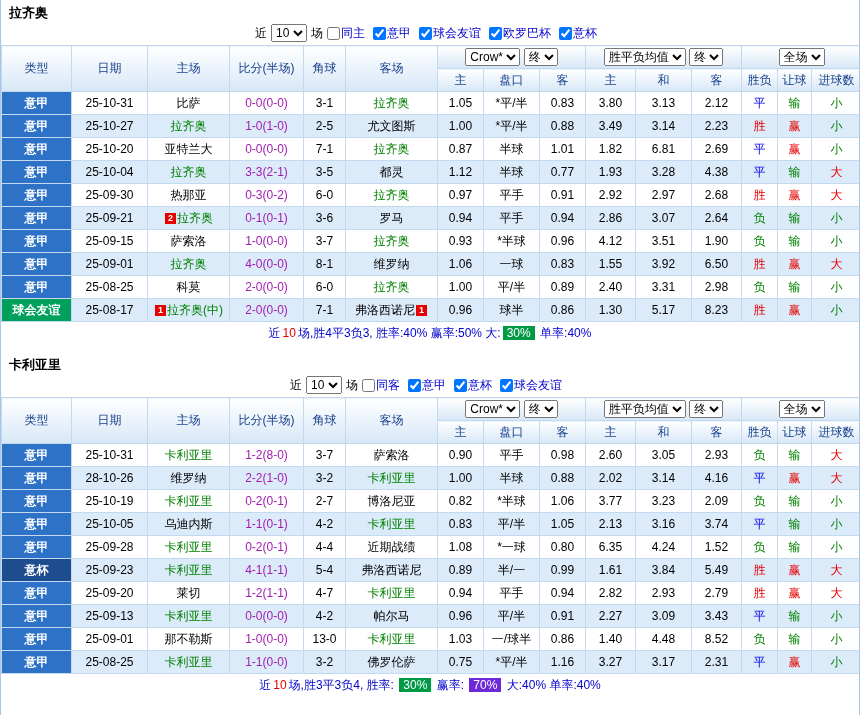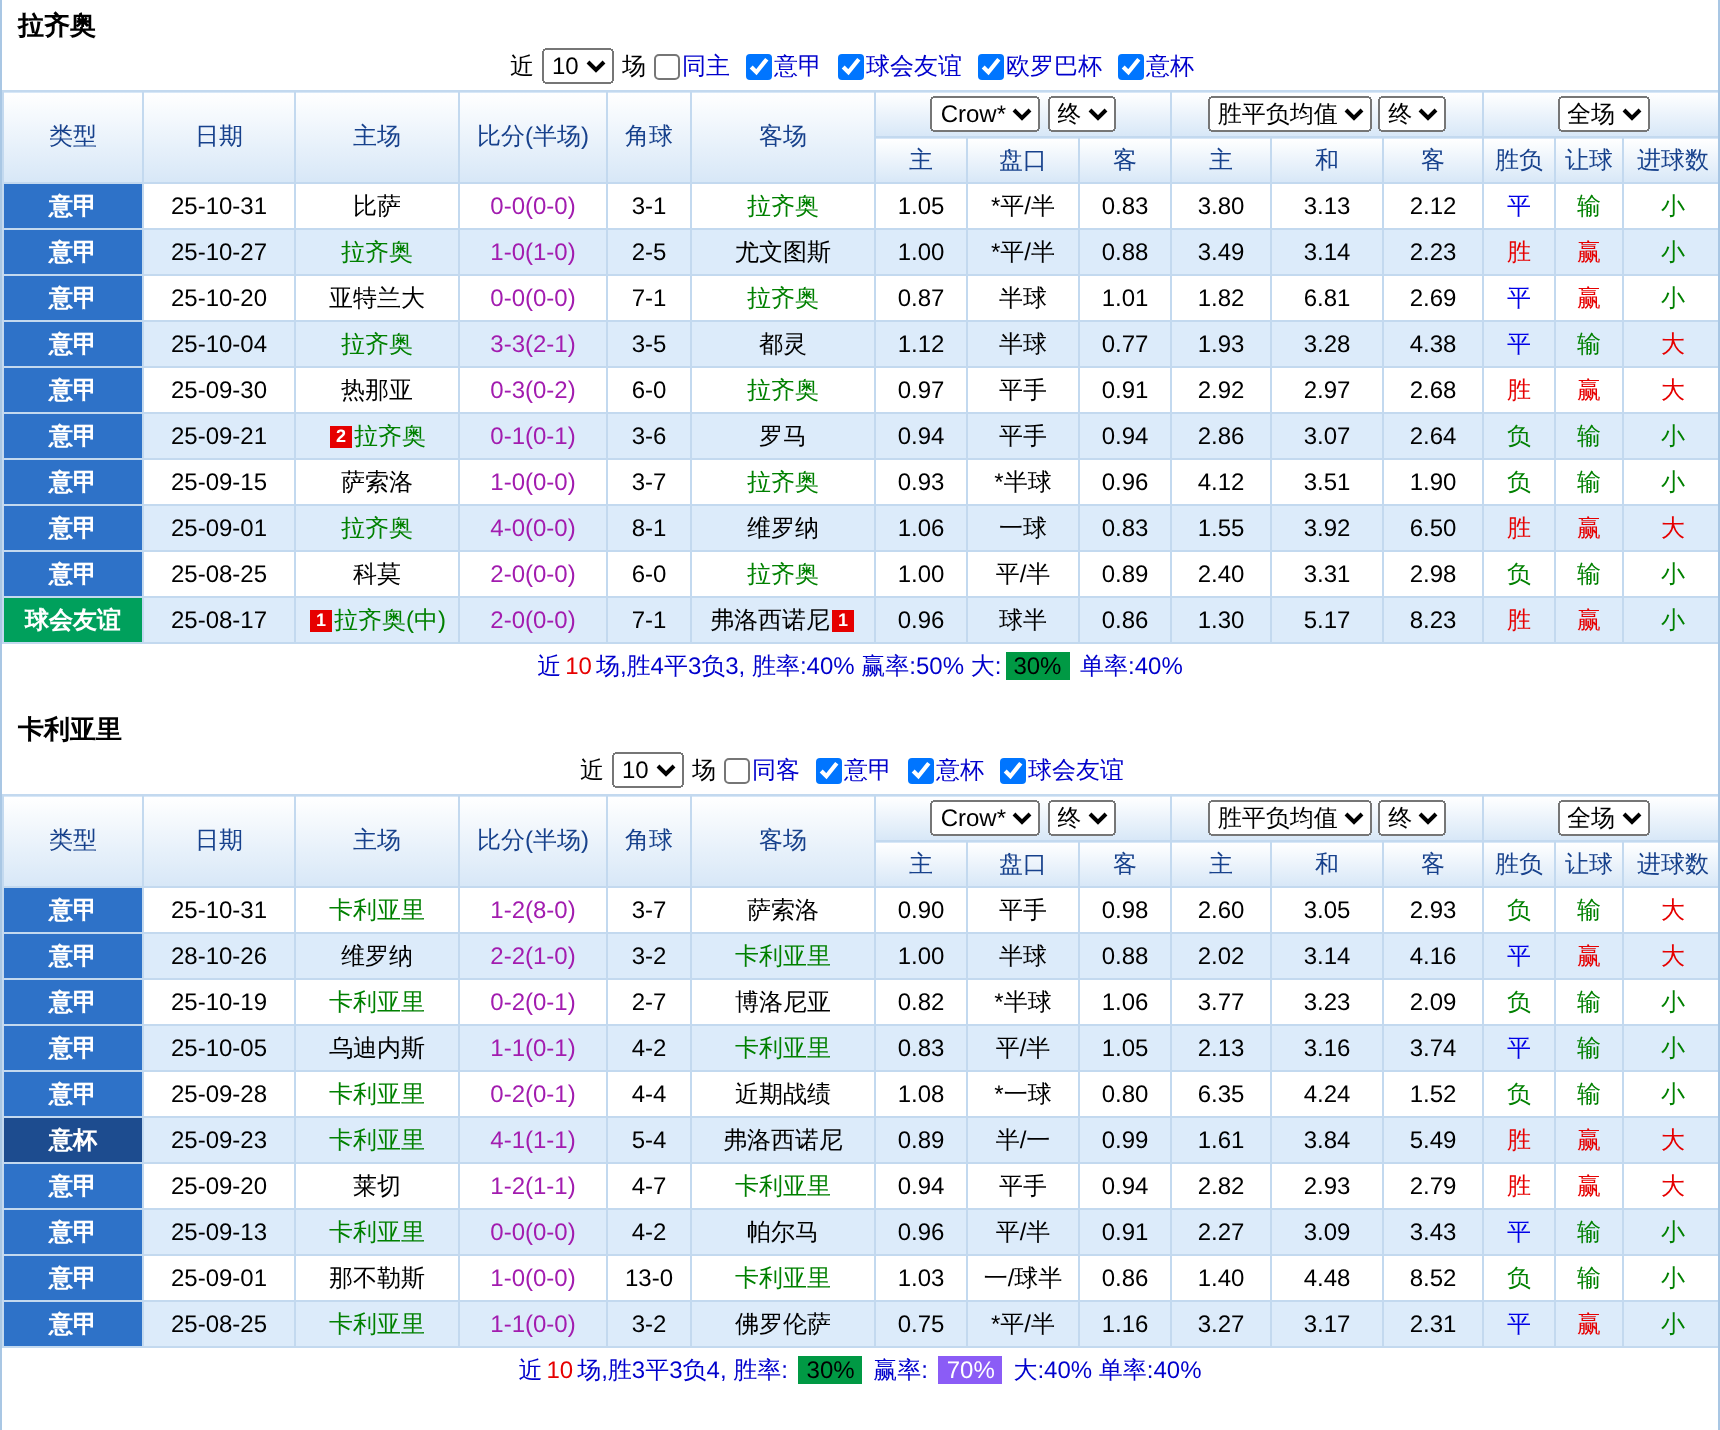--- a/index.html
+++ b/index.html
@@ -32,7 +32,7 @@
   .summary{text-align:center;padding:3px 0 4px;color:#0000cc}
   .summary span{margin:0 1px}
   .seg-red{color:#e60000}
-  .seg-green-bg{background:#009944;color:#000000;padding:0 4px}
+  .seg-green-bg{background:#009944;color:#ffffff;padding:0 4px}
   .seg-red-bg{background:#8b5cf6;color:#fff;padding:0 4px}
   .badge{display:inline-block;background:#e60000;color:#fff;width:11px;height:11px;line-height:11px;
          font-size:9px;text-align:center;margin:0 1px;vertical-align:1px;font-weight:bold}

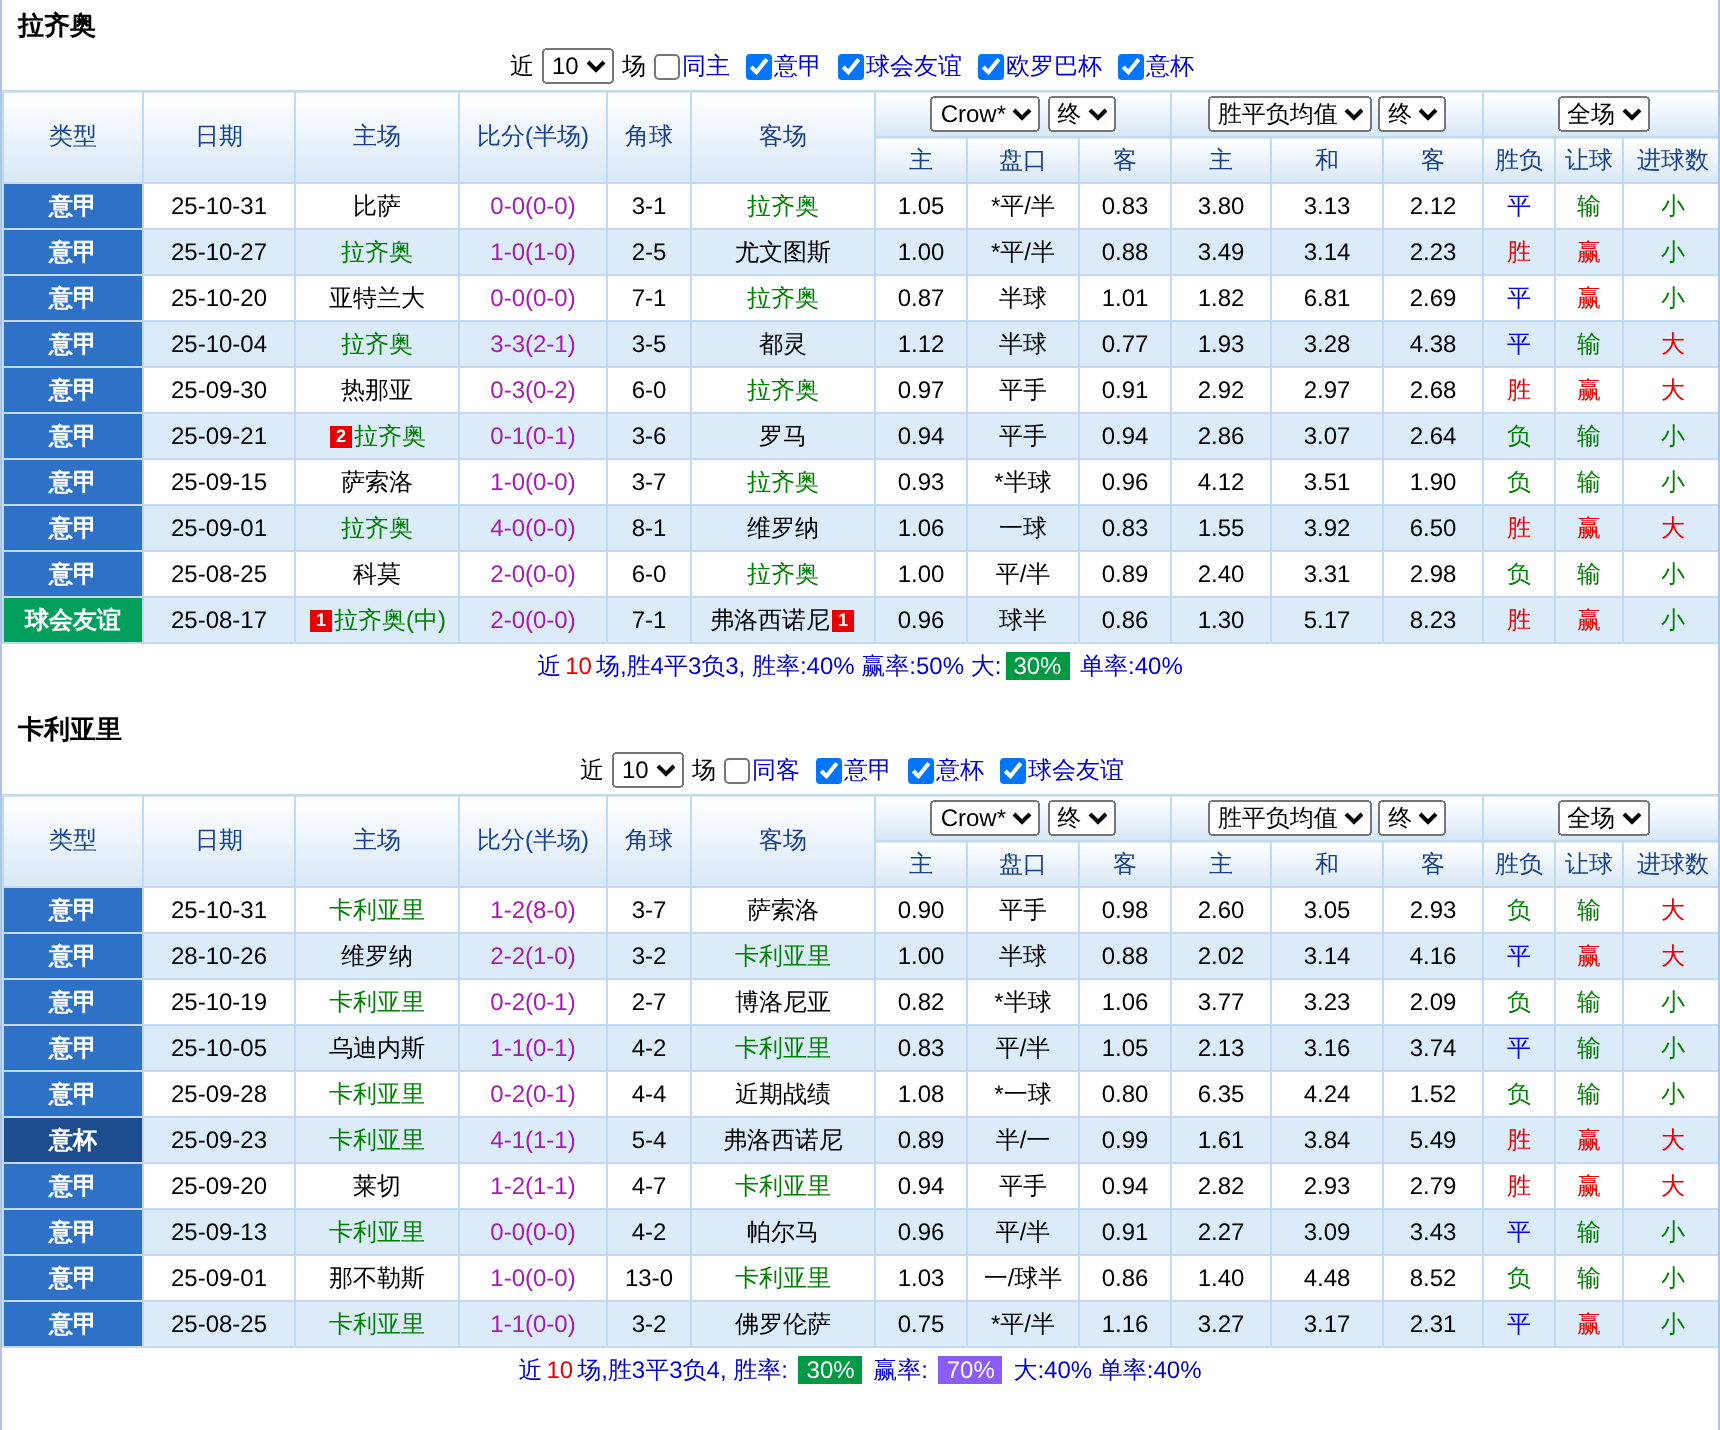--- a/index.html
+++ b/index.html
@@ -33,7 +33,7 @@
   .summary span{margin:0 1px}
   .seg-red{color:#e60000}
   .seg-green-bg{background:#009944;color:#ffffff;padding:0 4px}
-  .seg-red-bg{background:#8b5cf6;color:#fff;padding:0 4px}
+  .seg-red-bg{background:#6d28d9;color:#fff;padding:0 4px}
   .badge{display:inline-block;background:#e60000;color:#fff;width:11px;height:11px;line-height:11px;
          font-size:9px;text-align:center;margin:0 1px;vertical-align:1px;font-weight:bold}
   .gap{height:6px}

